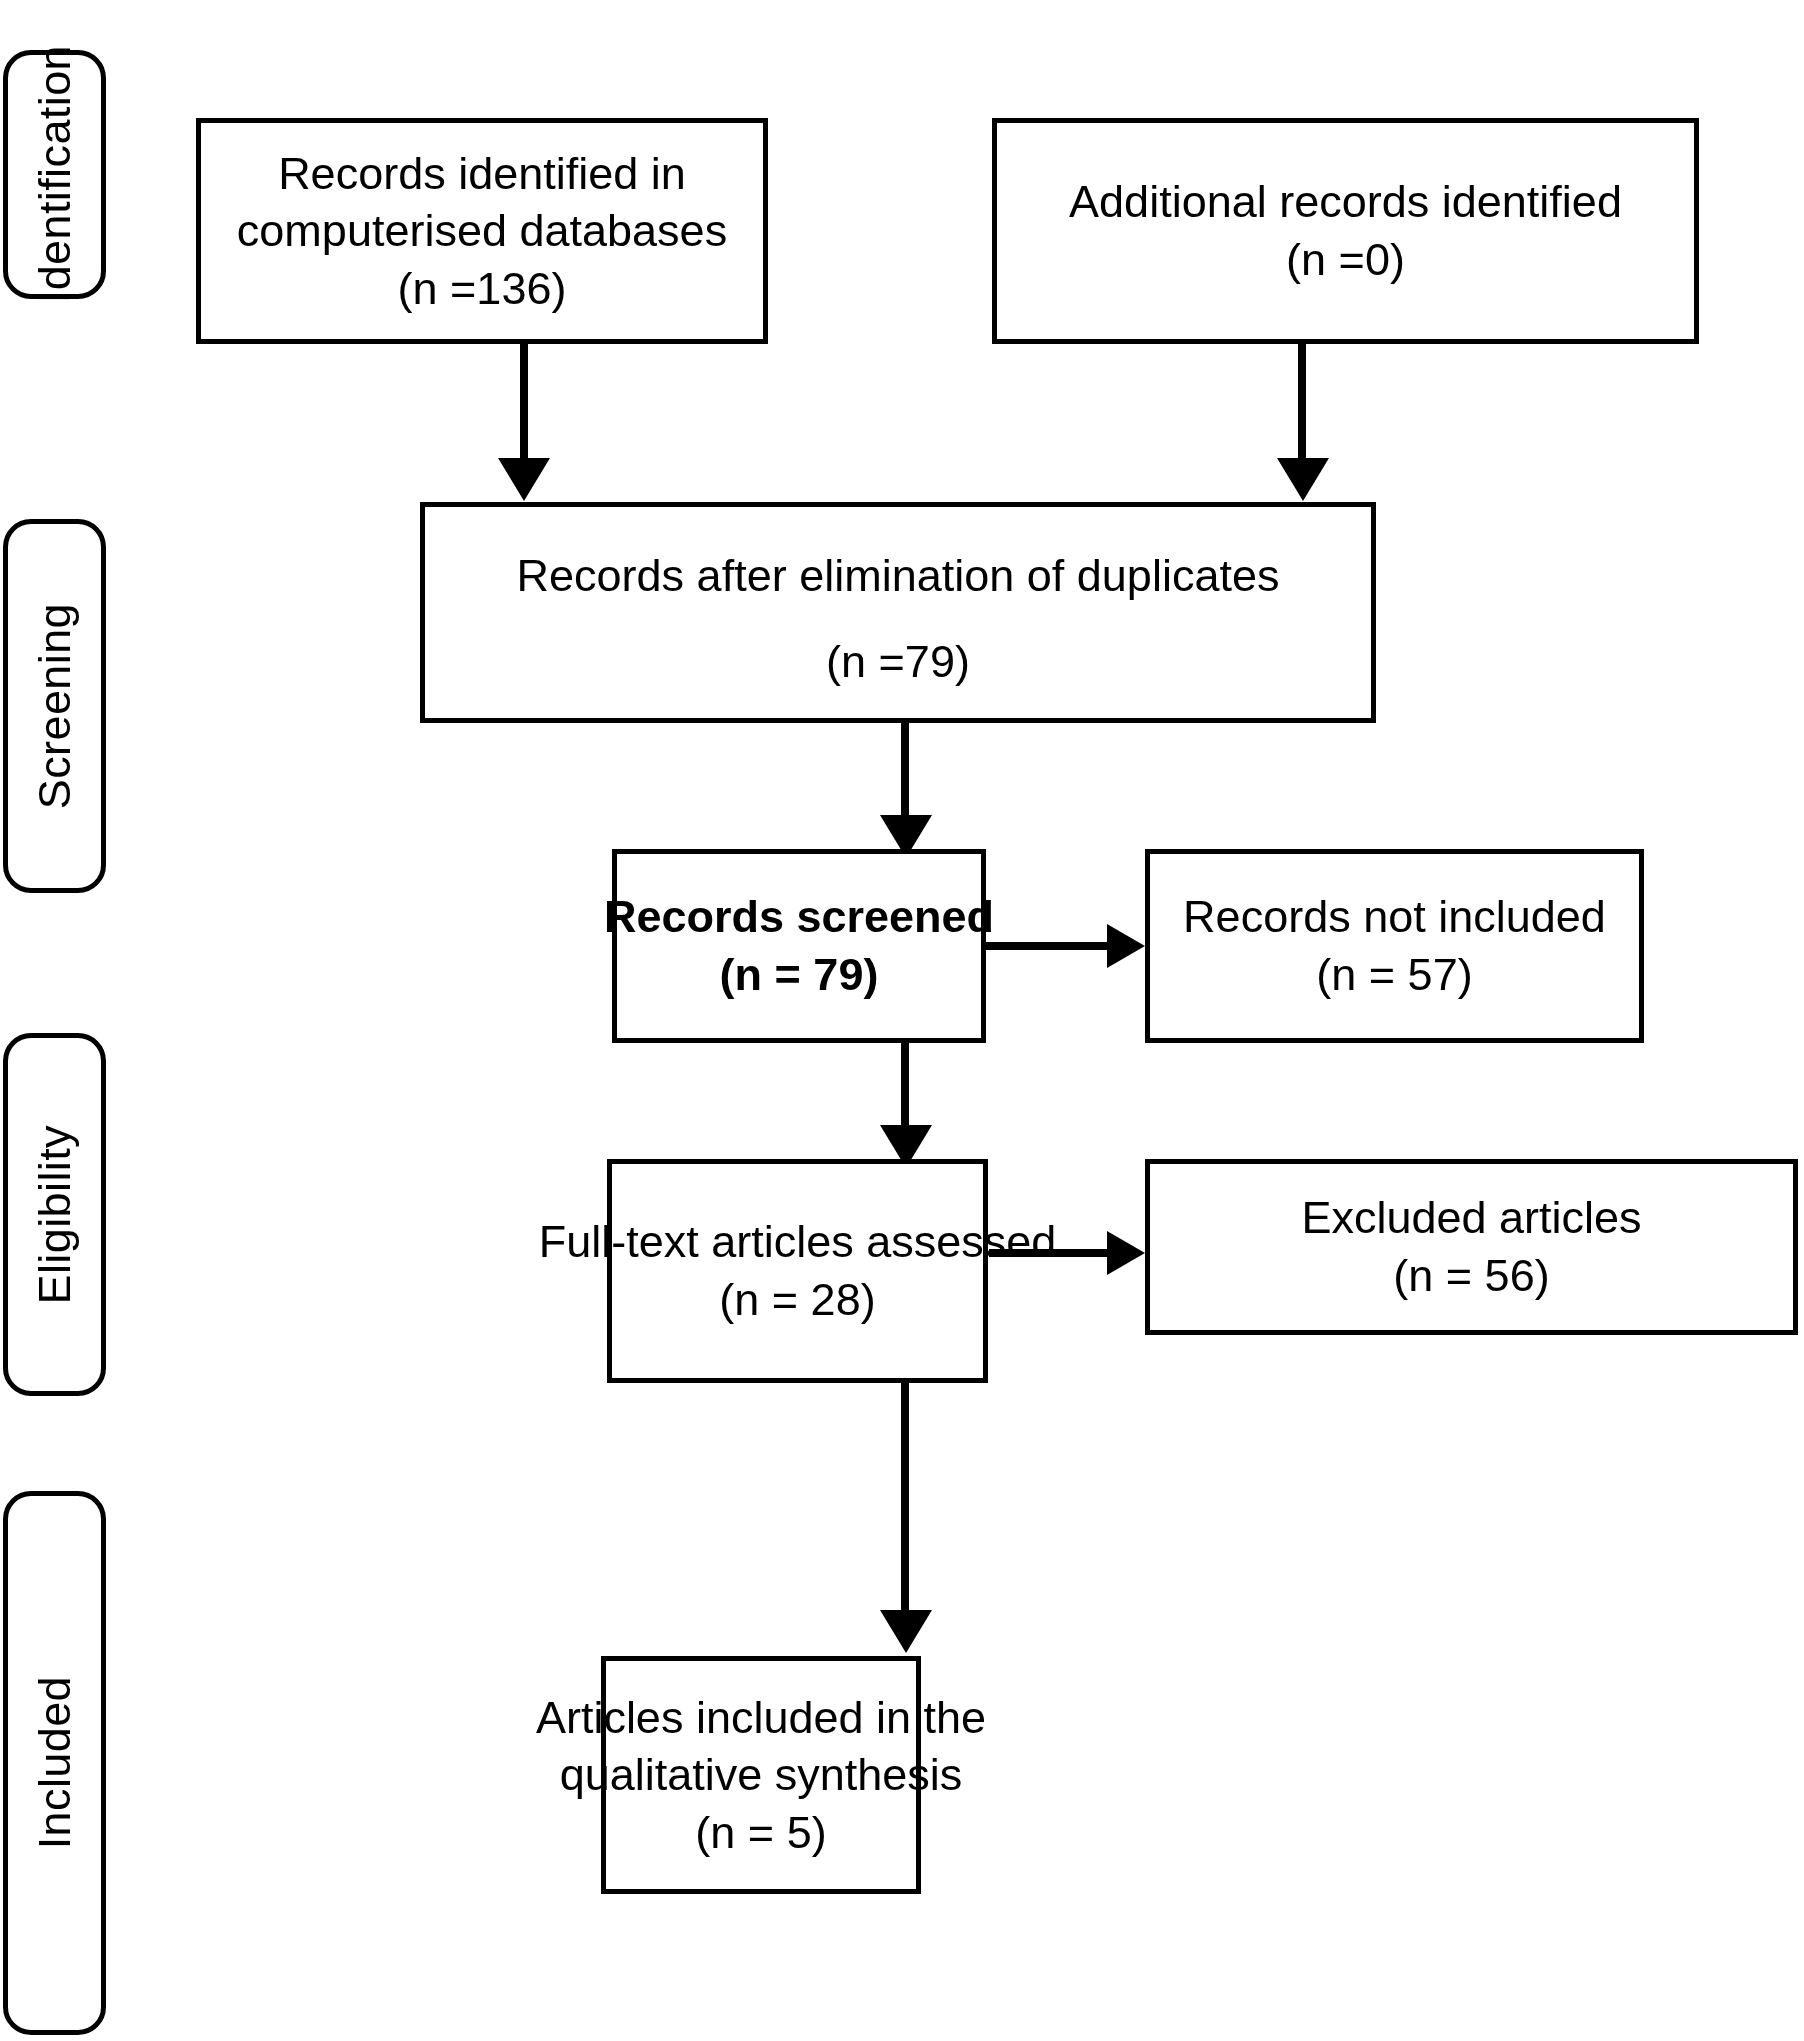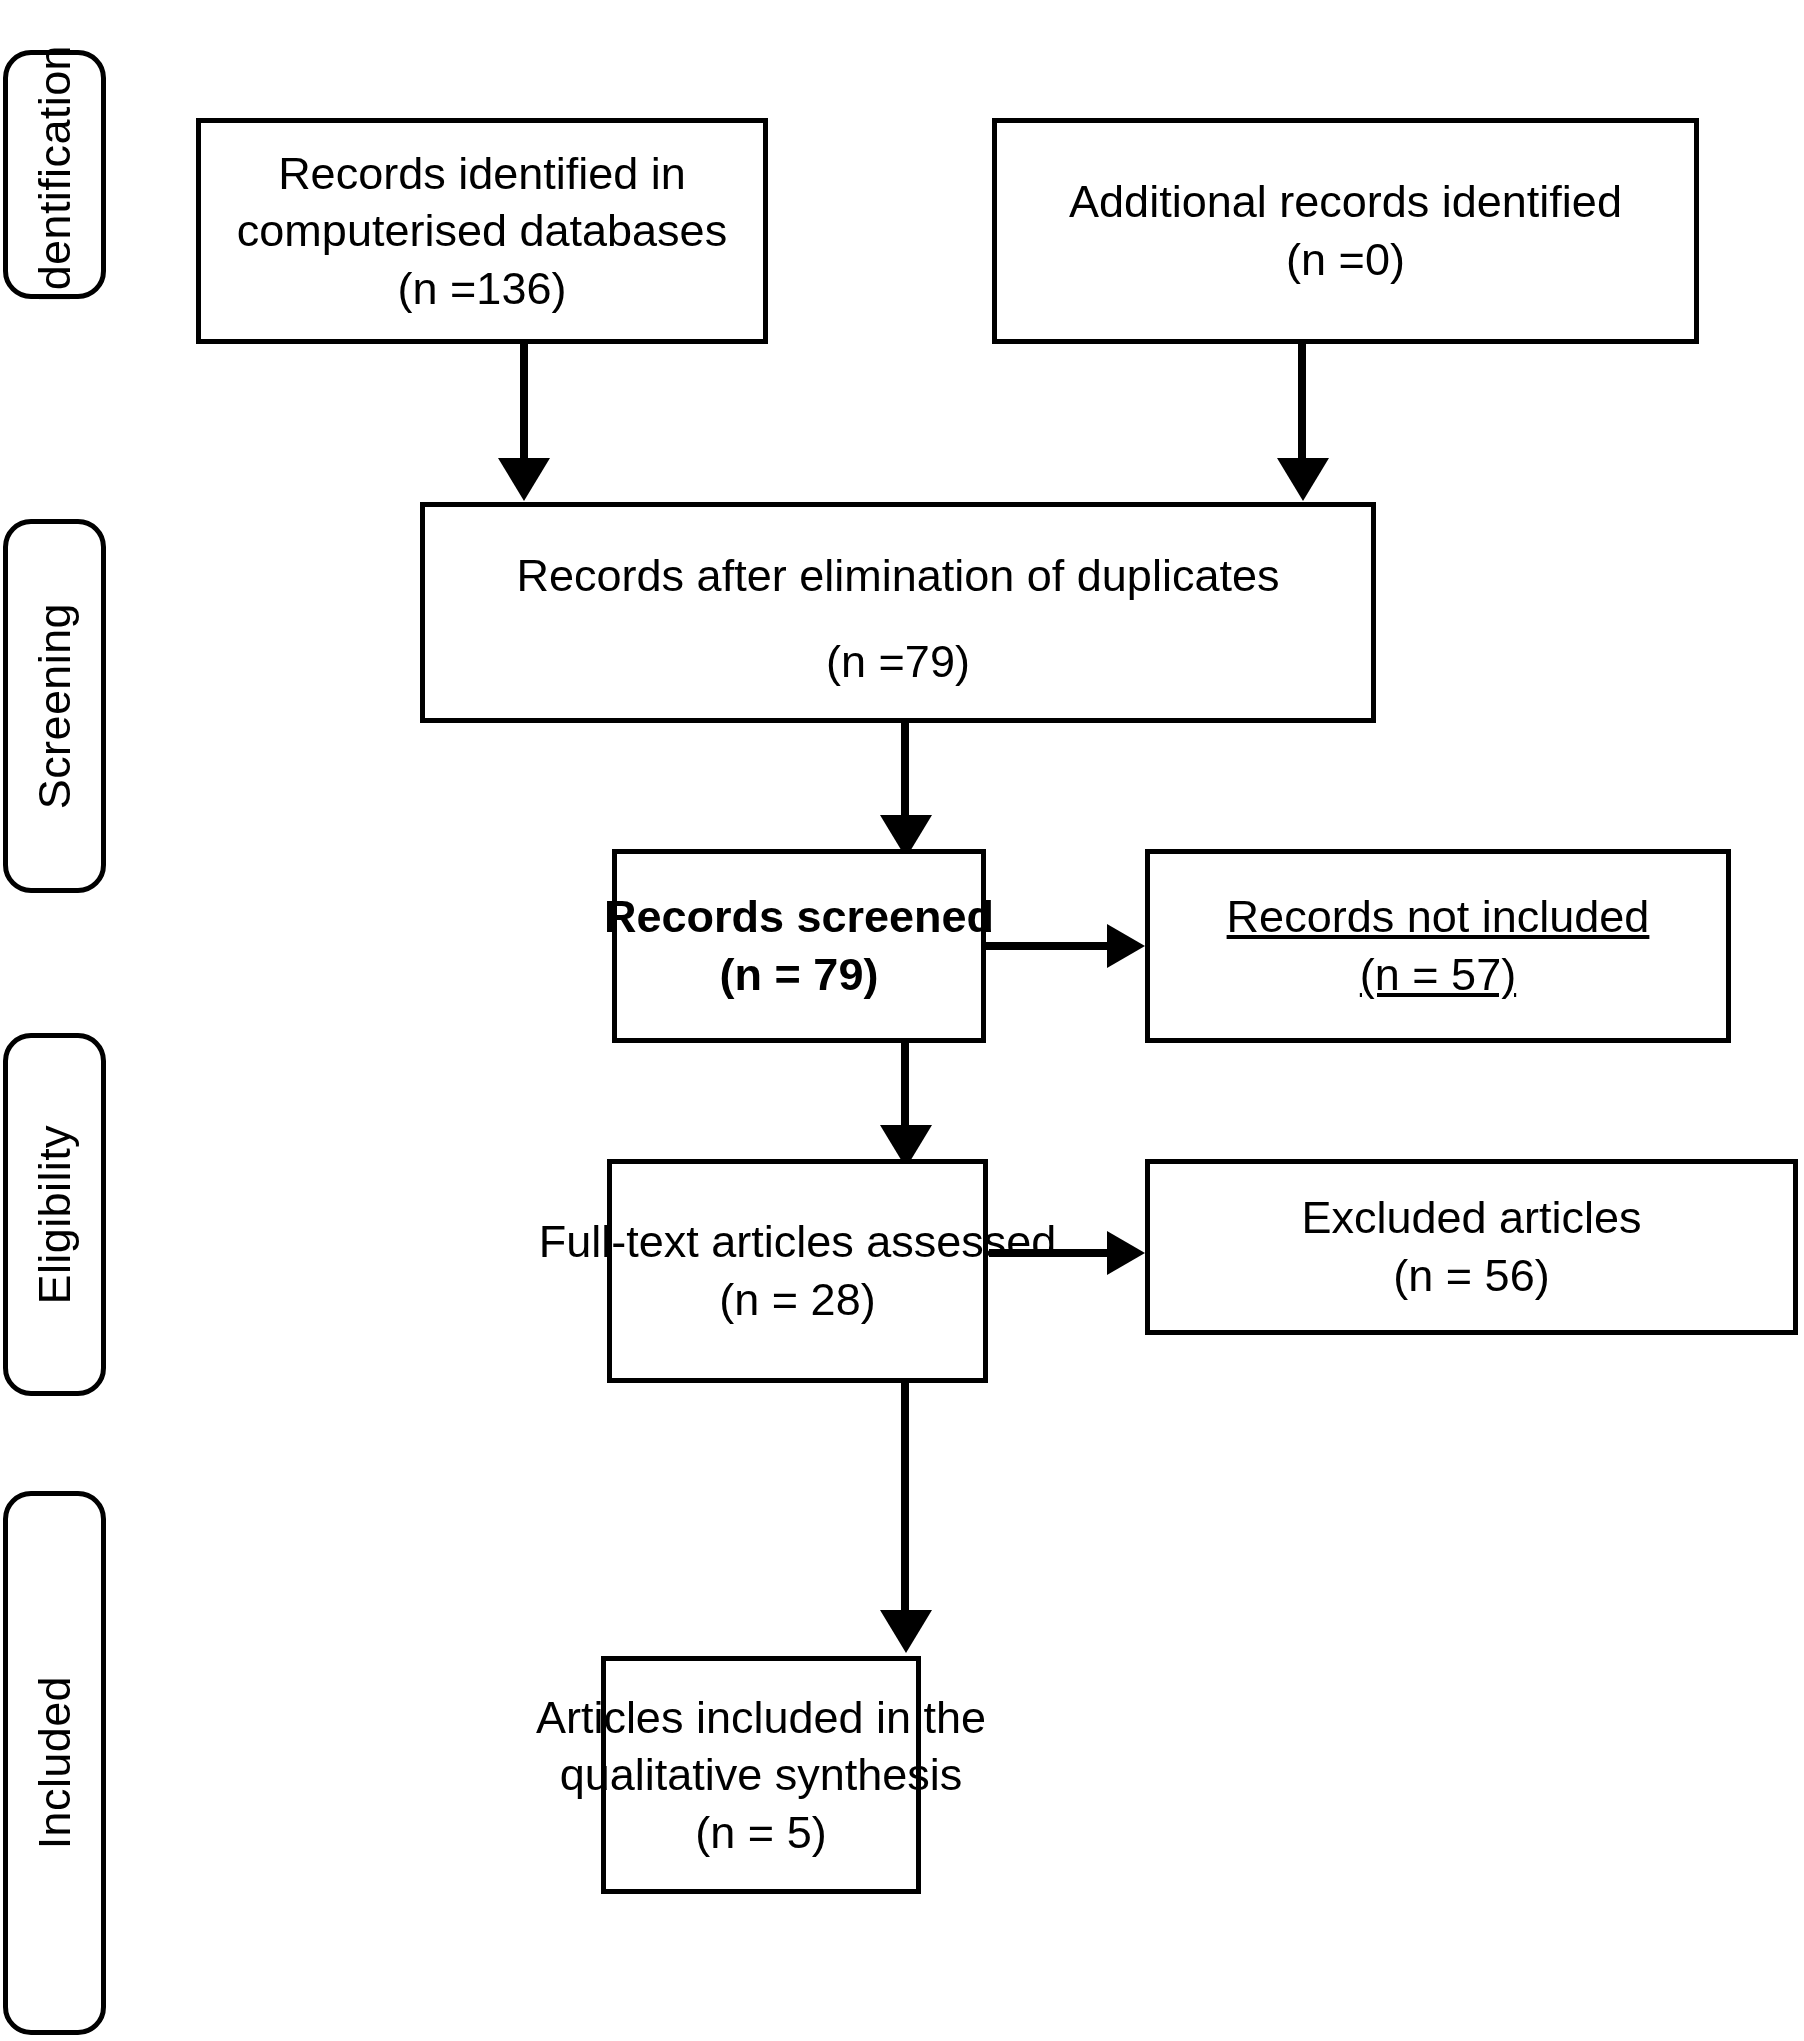--- a/index.html
+++ b/index.html
@@ -139,7 +139,7 @@
     <div class="line">(n = 79)</div>
   </div>
 
-  <div class="node" style="left:1145px; top:849px; width:586px; height:194px;text-decoration:underline;">
+  <div class="node" style="left:1145px; top:849px; width:499px; height:194px;">
     <div class="line">Records not included</div>
     <div class="line">(n = 57)</div>
   </div>

